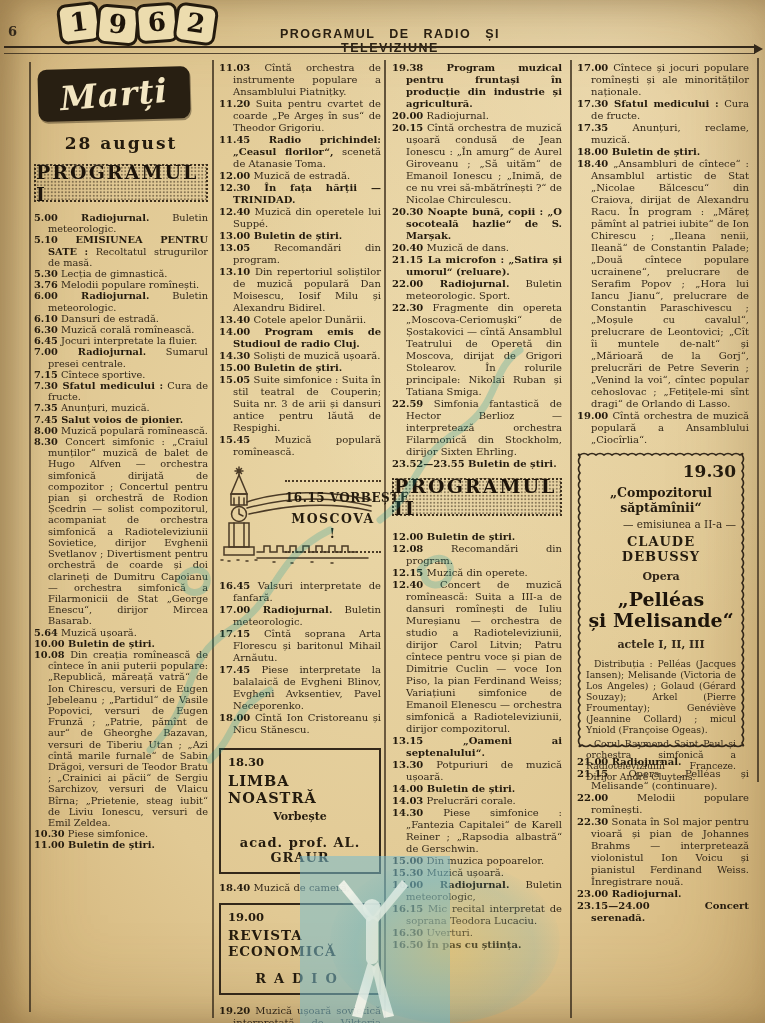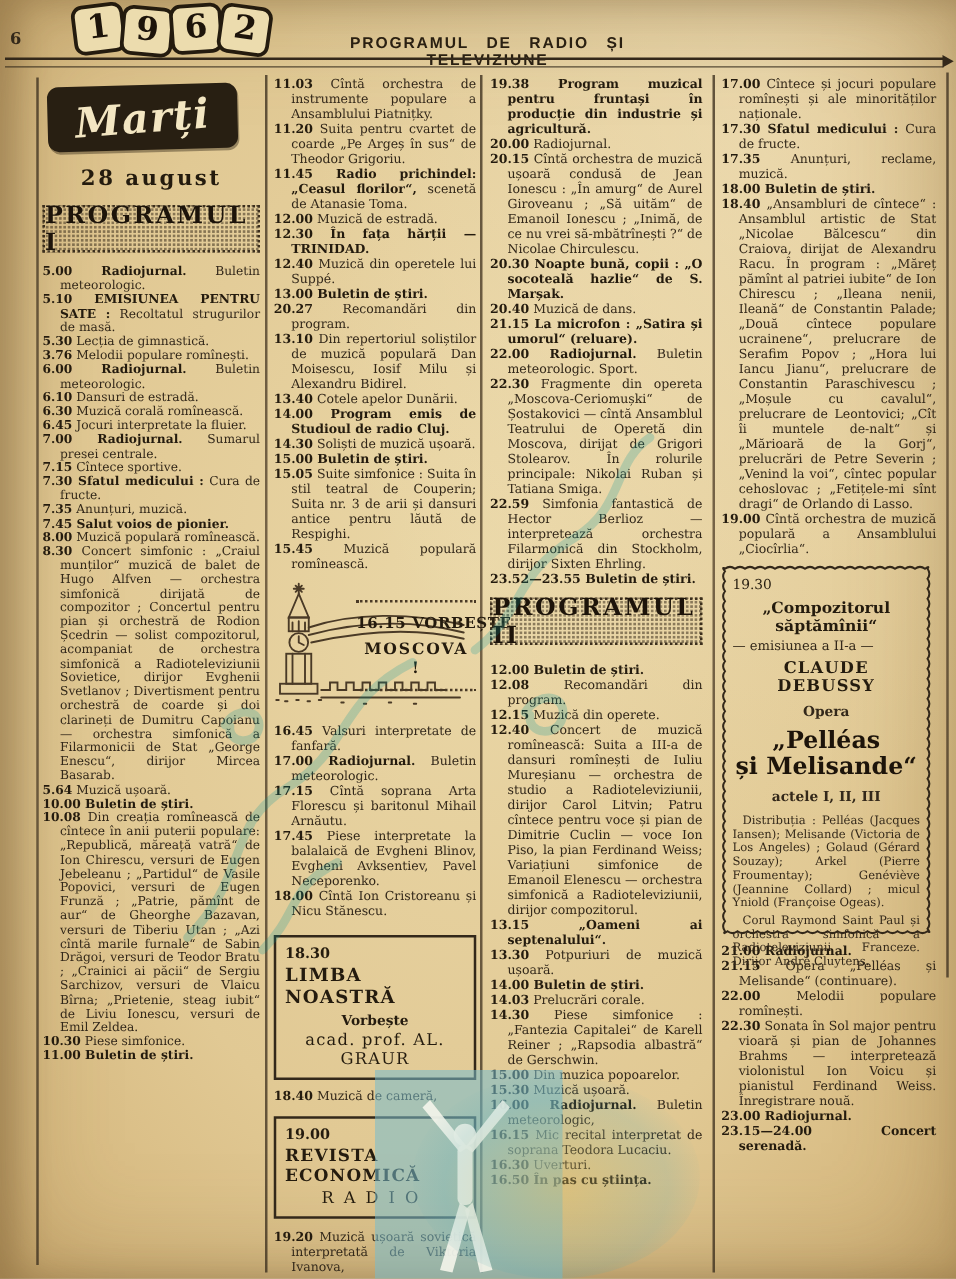--- a/index.html
+++ b/index.html
@@ -139,7 +139,7 @@
         <div class="entry bd"><b class="t">12.30</b> În fața hărții — TRINIDAD.</div>
         <div class="entry"><b class="t">12.40</b> Muzică din operetele lui Suppé.</div>
         <div class="entry bd"><b class="t">13.00</b> Buletin de știri.</div>
-        <div class="entry"><b class="t">20.27</b> Recomandări din program.</div>
+        <div class="entry"><b class="t">13.05</b> Recomandări din program.</div>
         <div class="entry"><b class="t">13.10</b> Din repertoriul soliștilor de muzică populară Dan Moisescu, Iosif Milu și Alexandru Bidirel.</div>
         <div class="entry"><b class="t">13.40</b> Cotele apelor Dunării.</div>
         <div class="entry bd"><b class="t">14.00</b> Program emis de Studioul de radio Cluj.</div>

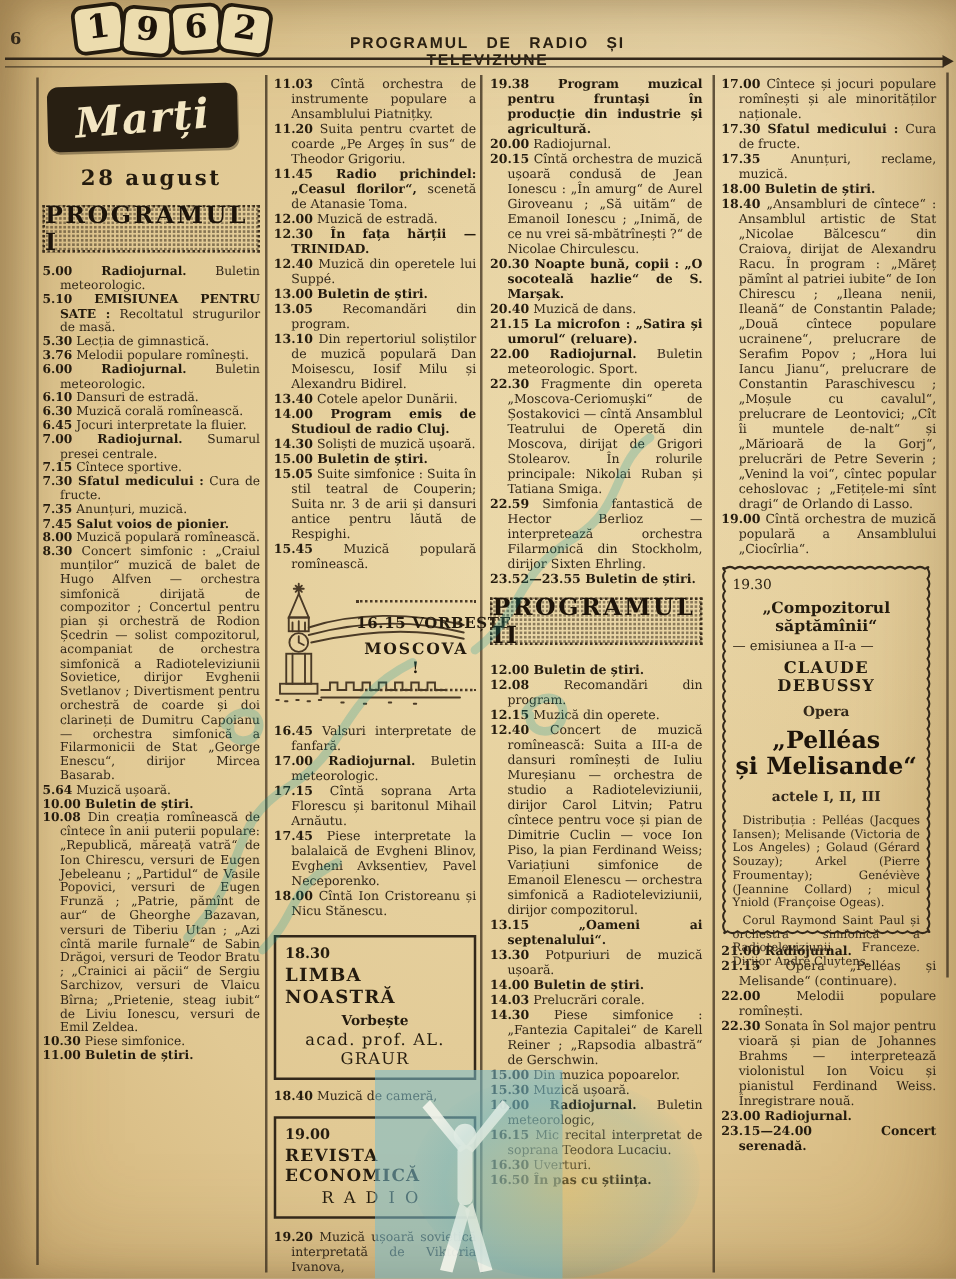--- a/index.html
+++ b/index.html
@@ -64,7 +64,7 @@
   .opera{position:relative;width:168px;height:296px;margin-top:6px;}
   .opera svg.frame{position:absolute;left:0;top:0;}
   .opera .inner{position:relative;padding:9px 9px 0 9px;}
-  .opera .otime{font-weight:normal;font-size:11px;color:#241b0e;}
+  .opera .otime{font-weight:bold;font-size:17px;color:#241b0e;text-align:right;}
   .opera .otitle{font-weight:bold;font-size:12.5px;text-align:center;margin-top:4px;color:#241b0e;}
   .opera .oep{font-size:10.5px;text-align:left;margin-top:3px;}
   .opera .ocomp{font-weight:bold;font-size:13px;text-align:center;letter-spacing:1px;margin-top:4px;color:#241b0e;}

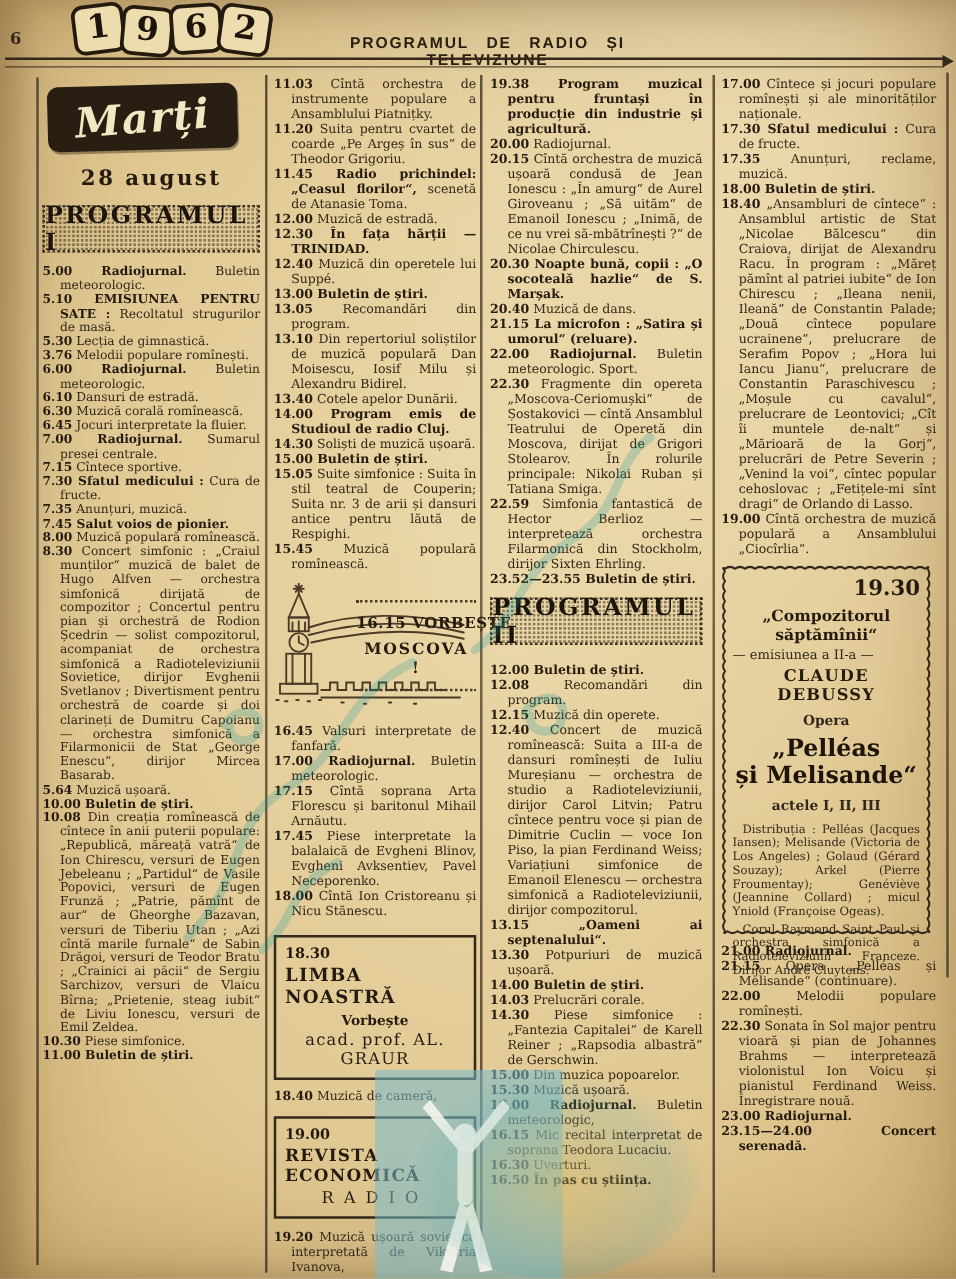--- a/index.html
+++ b/index.html
@@ -66,7 +66,7 @@
   .opera .inner{position:relative;padding:9px 9px 0 9px;}
   .opera .otime{font-weight:bold;font-size:17px;color:#241b0e;text-align:right;}
   .opera .otitle{font-weight:bold;font-size:12.5px;text-align:center;margin-top:4px;color:#241b0e;}
-  .opera .oep{font-size:10.5px;text-align:left;margin-top:3px;}
+  .opera .oep{font-size:10.5px;text-align:right;margin-top:3px;}
   .opera .ocomp{font-weight:bold;font-size:13px;text-align:center;letter-spacing:1px;margin-top:4px;color:#241b0e;}
   .opera .olabel{font-weight:bold;font-size:11px;text-align:center;margin-top:6px;}
   .opera .oname{font-weight:bold;font-size:19px;text-align:center;line-height:21px;margin-top:6px;color:#1d140a;}

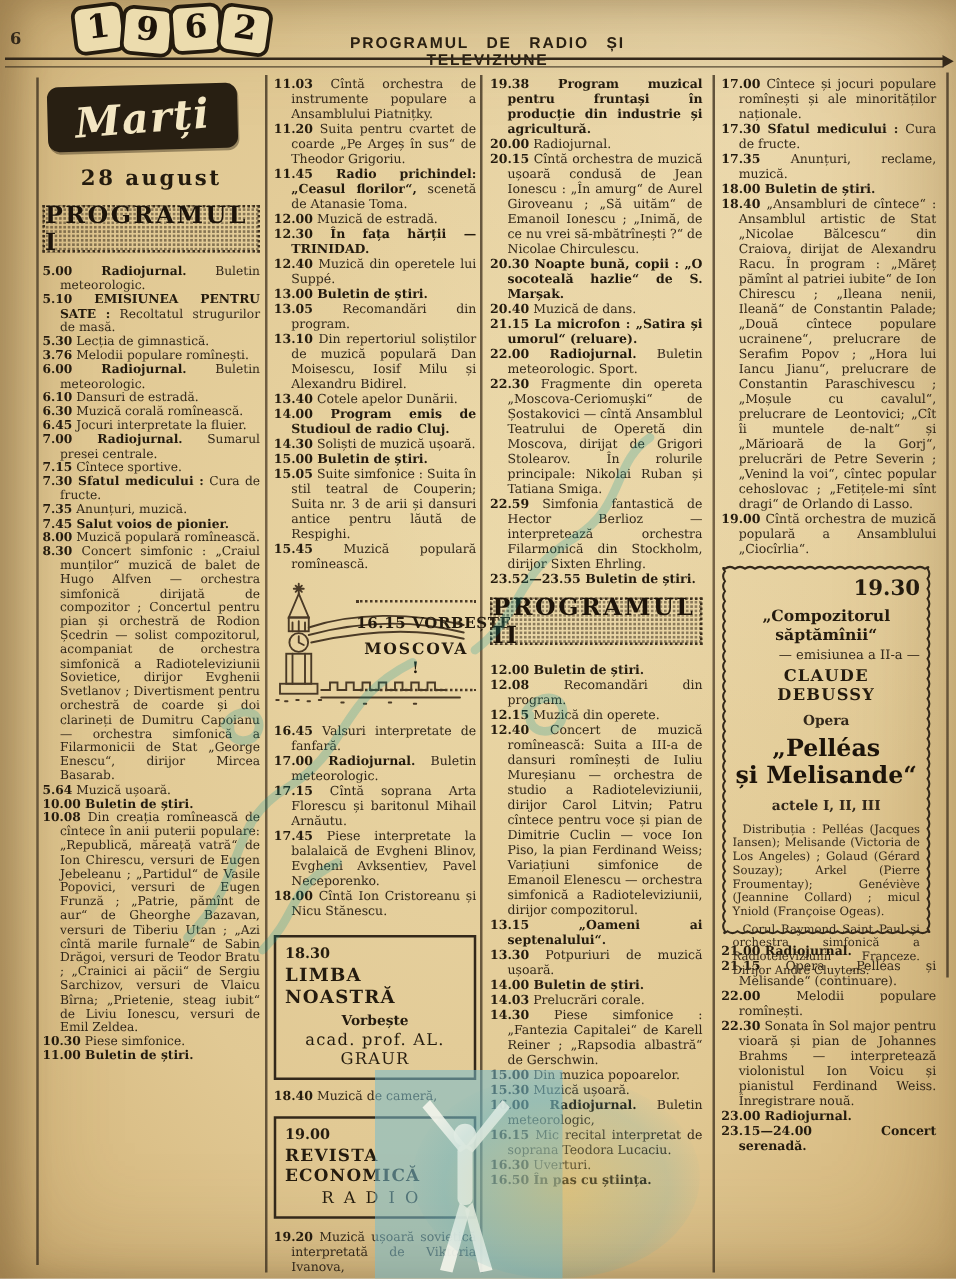--- a/index.html
+++ b/index.html
@@ -57,7 +57,7 @@
   .box .btime{font-weight:bold;font-size:11.5px;color:#241b0e;}
   .box .bt1{text-align:left;font-weight:bold;font-size:14.5px;letter-spacing:1px;margin-top:3px;color:#241b0e;}
   .box .bt2{text-align:center;font-weight:bold;font-size:11px;margin-top:4px;color:#241b0e;}
-  .box .bt3{text-align:center;font-weight:normal;font-size:13px;letter-spacing:1px;margin-top:2px;color:#241b0e;}
+  .box .bt3{text-align:center;font-weight:bold;font-size:13px;letter-spacing:1px;margin-top:12px;color:#241b0e;}
   .box .sp{letter-spacing:8px;}
   .mt8{margin-top:8px;} .mt10{margin-top:10px;}
   

